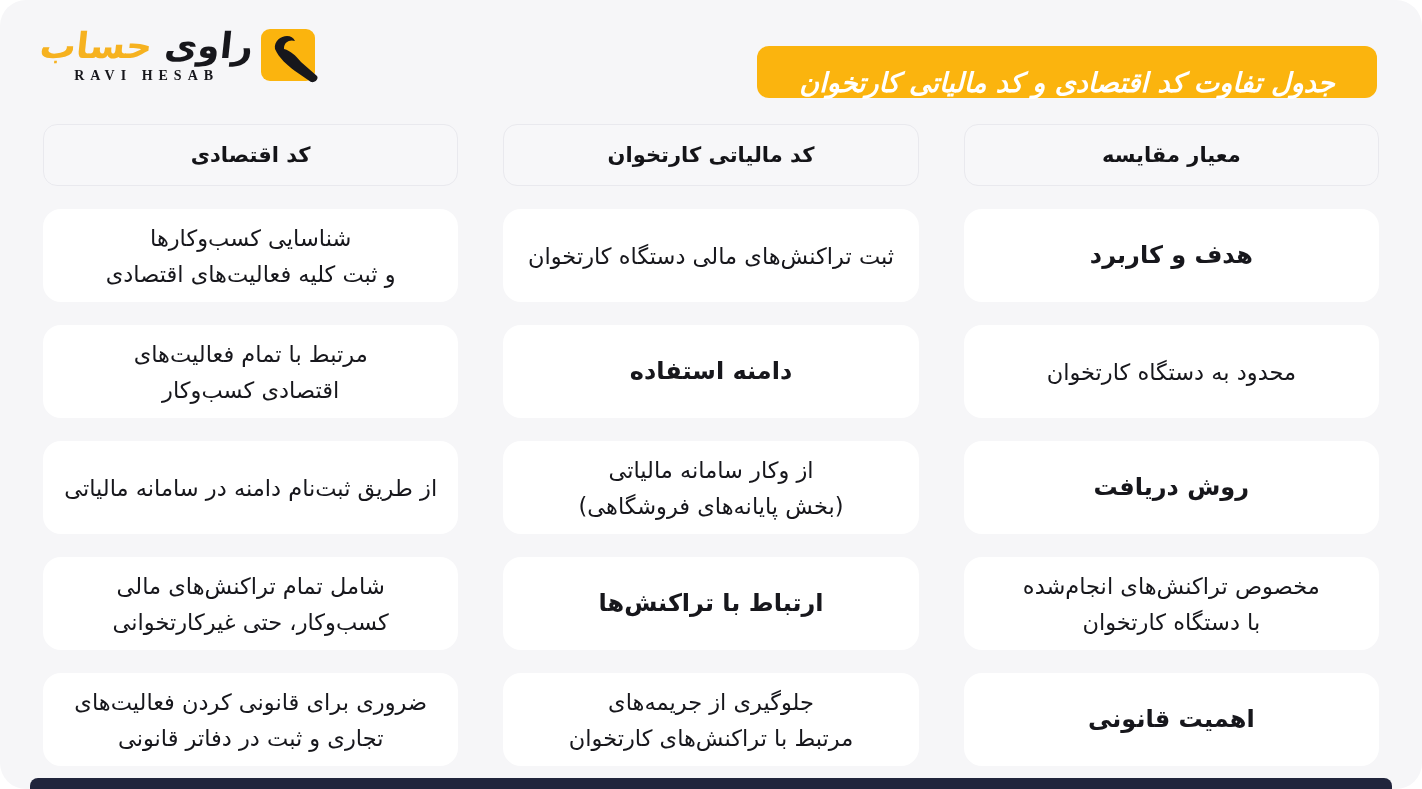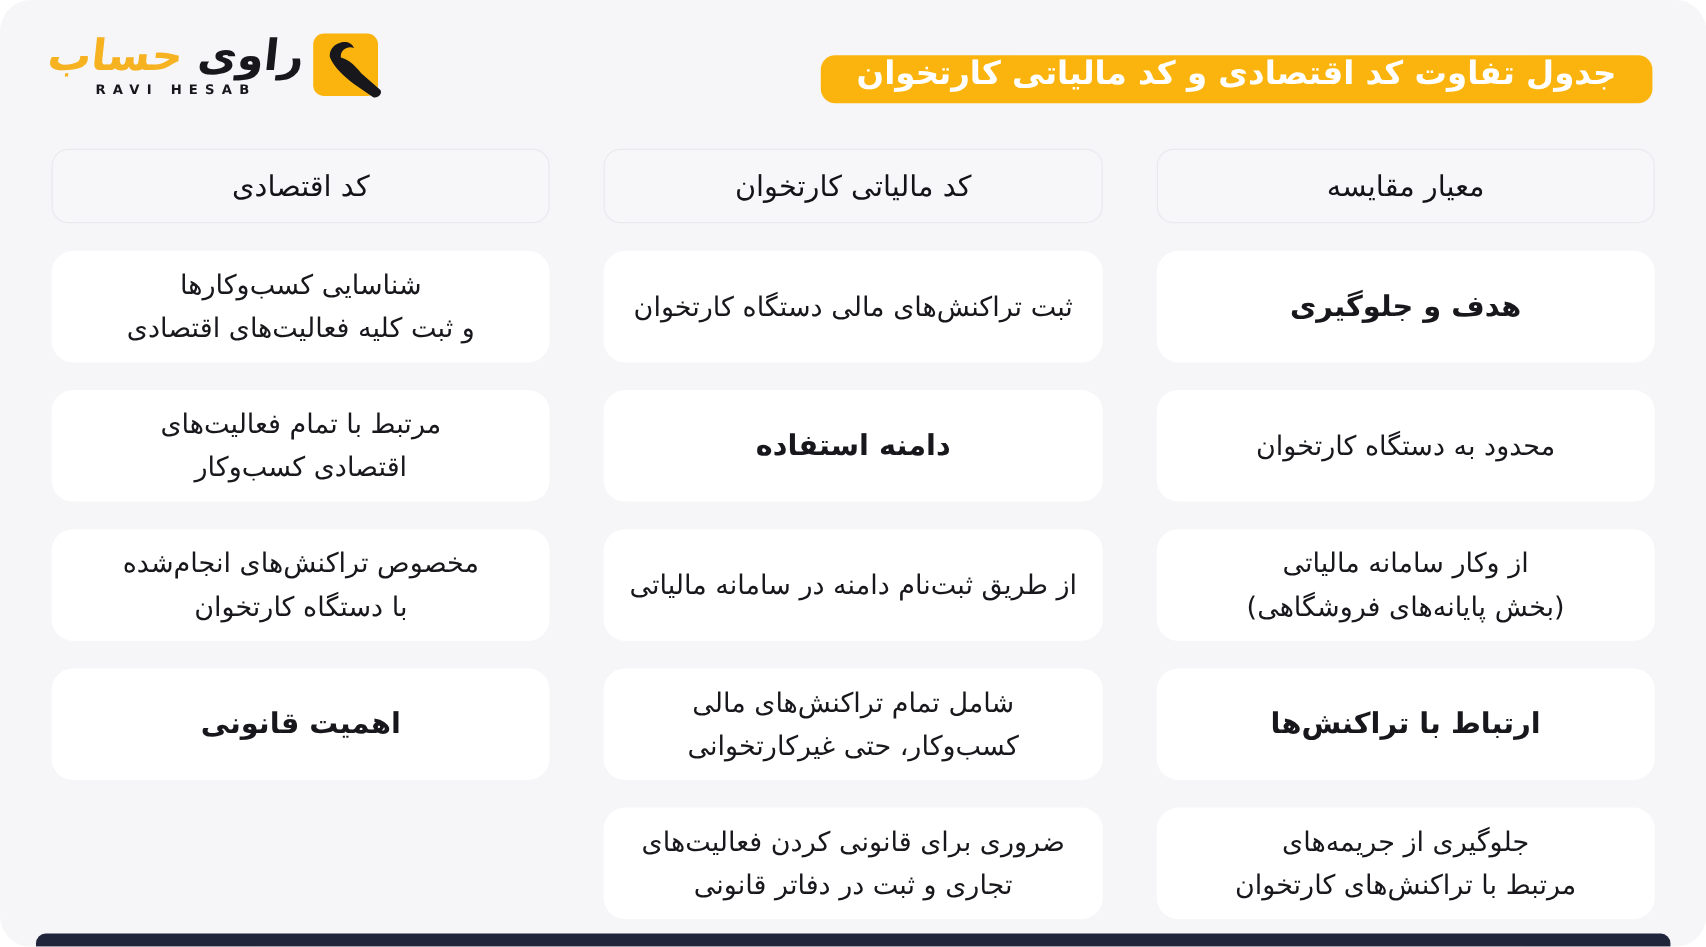--- a/index.html
+++ b/index.html
@@ -30,8 +30,8 @@
   .logo-fa .fa-black{color:#17171c;}
   .logo-fa .fa-yellow{color:#f6b220;}
   .logo-en{
-    font-size:11px;font-weight:700;color:#17171c;
-    letter-spacing:6px;margin-top:2px;white-space:nowrap;
+    font-size:14px;font-weight:700;color:#17171c;
+    letter-spacing:6px;margin-top:2px;white-space:nowrap;font-family:Liberation Serif, serif;
   }
   .logo-mark{width:58px;height:56px;overflow:visible;}
   .banner{

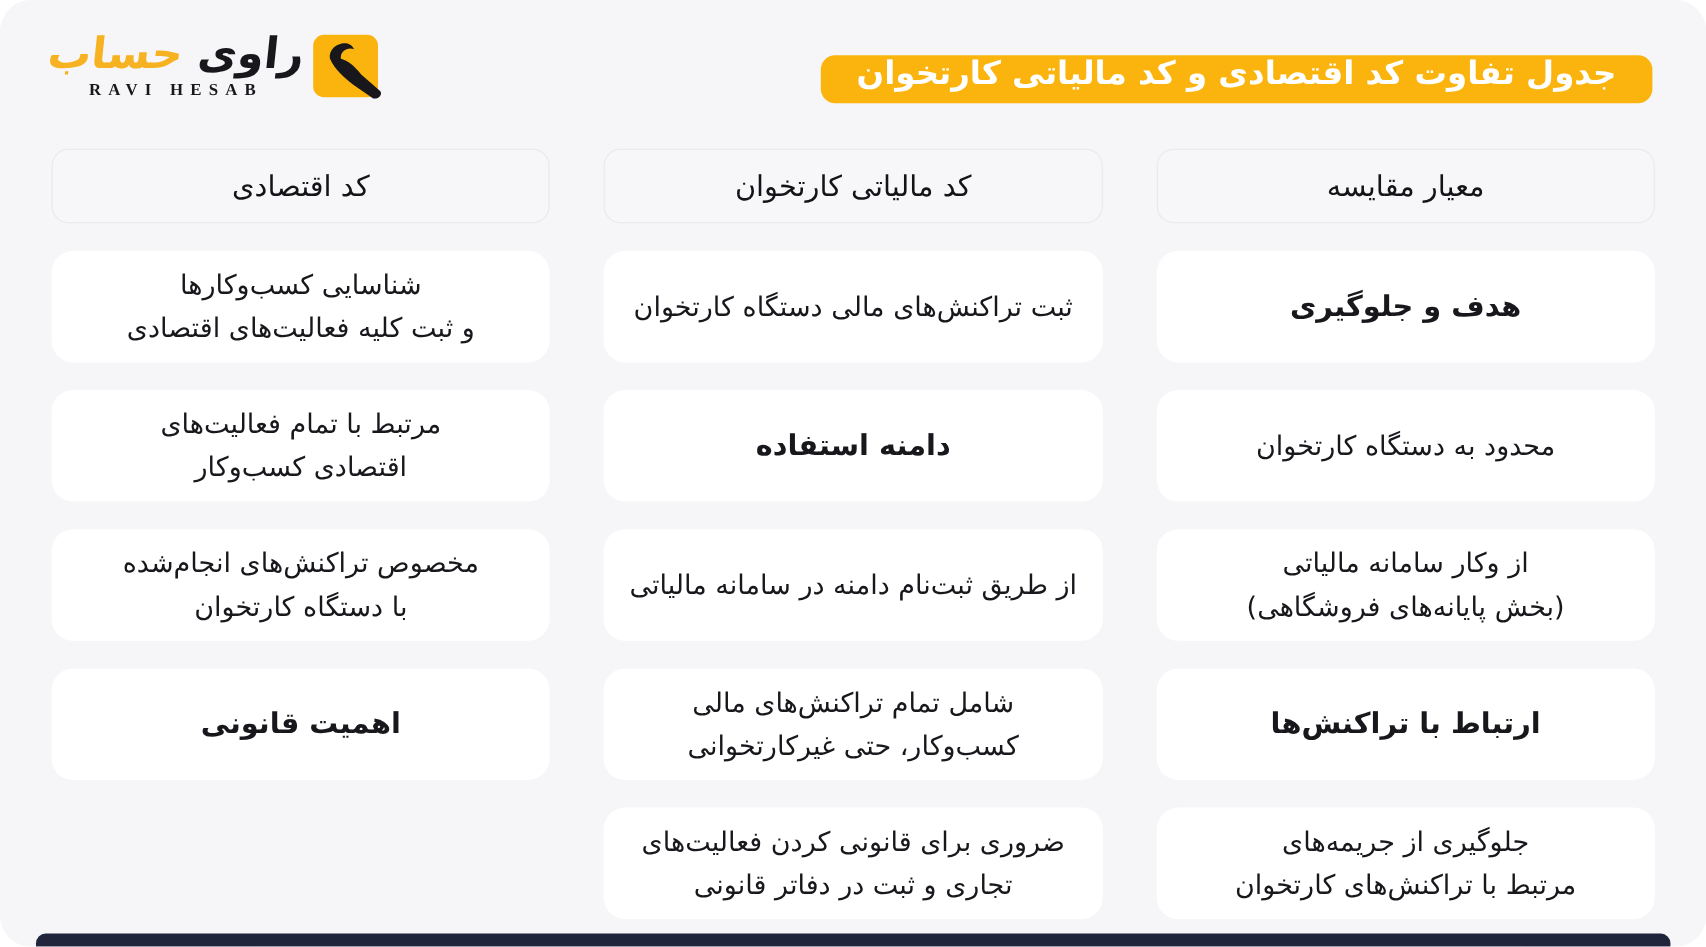--- a/index.html
+++ b/index.html
@@ -36,11 +36,12 @@
   .logo-mark{width:58px;height:56px;overflow:visible;}
   .banner{
     position:absolute;right:45px;top:46px;
-    height:40px;min-width:620px;
+    height:52px;min-width:620px;
     background:#fbb40e;
     border-radius:12px;
-    display:flex;align-items:flex-start;justify-content:center;
+    display:flex;align-items:flex-end;justify-content:center;
     padding:0 30px;
+    font-style:italic;
   }
   .banner span{
     color:#ffffff;font-size:27px;font-weight:800;white-space:nowrap;

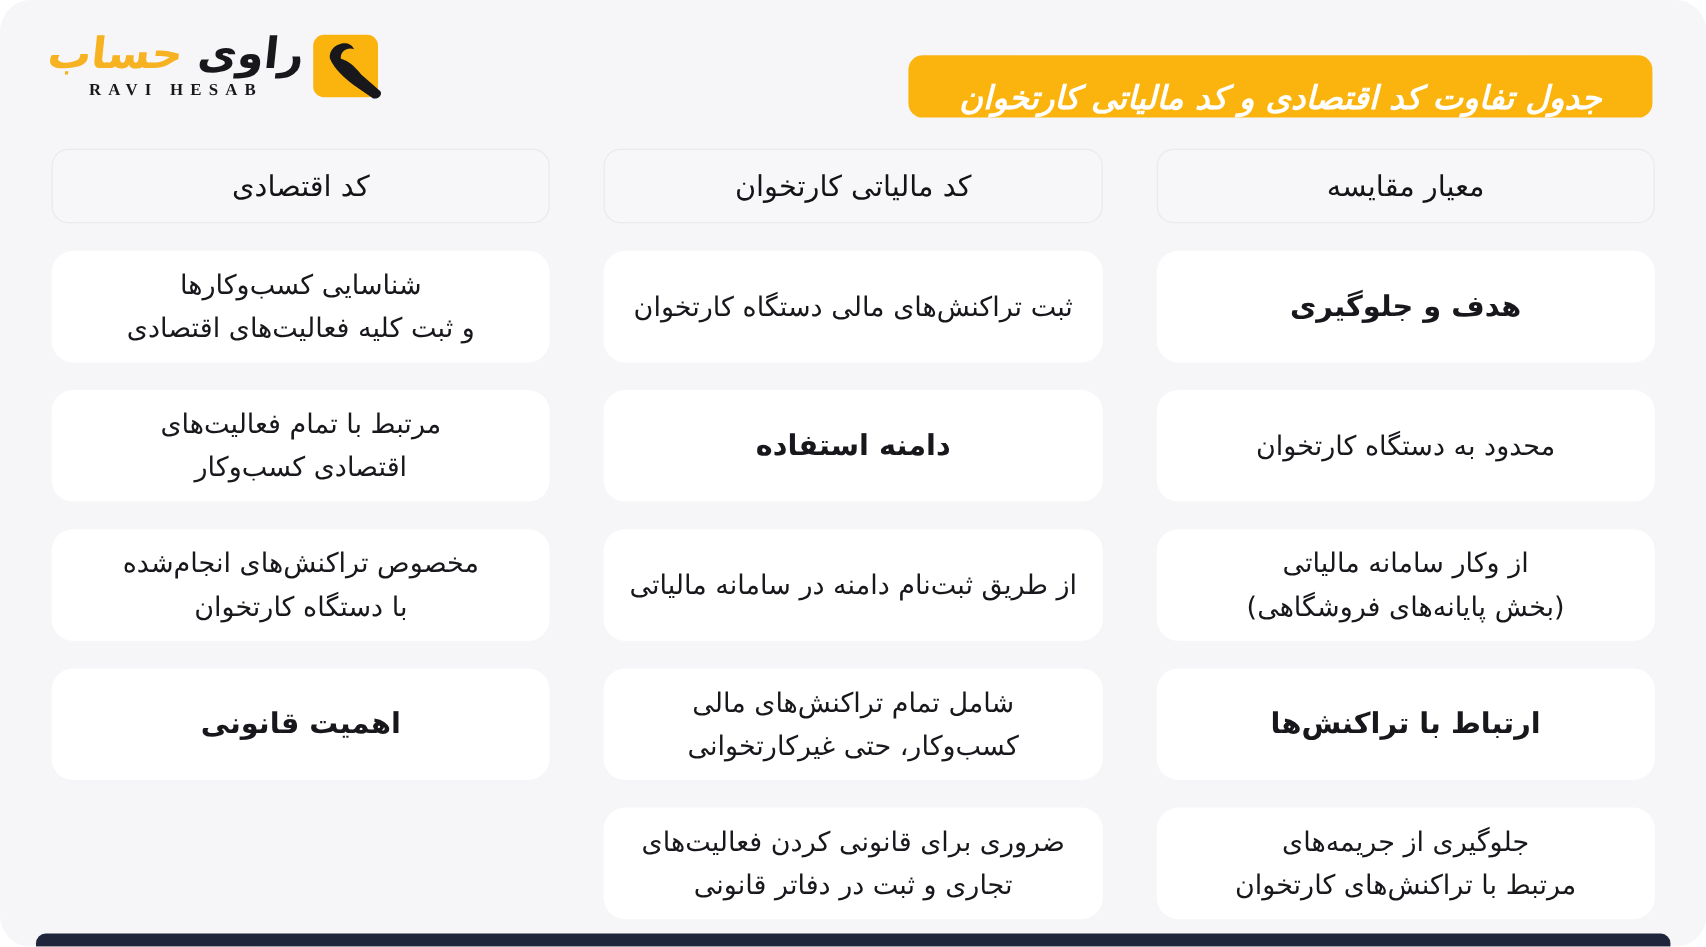--- a/index.html
+++ b/index.html
@@ -62,7 +62,7 @@
     border-radius:14px;
     display:flex;align-items:center;justify-content:center;
   }
-  .hcell span{font-size:24px;font-weight:400;color:#141418;}
+  .hcell span{font-size:21px;font-weight:700;color:#141418;}
   .cell{
     background:#ffffff;
     border-radius:18px;

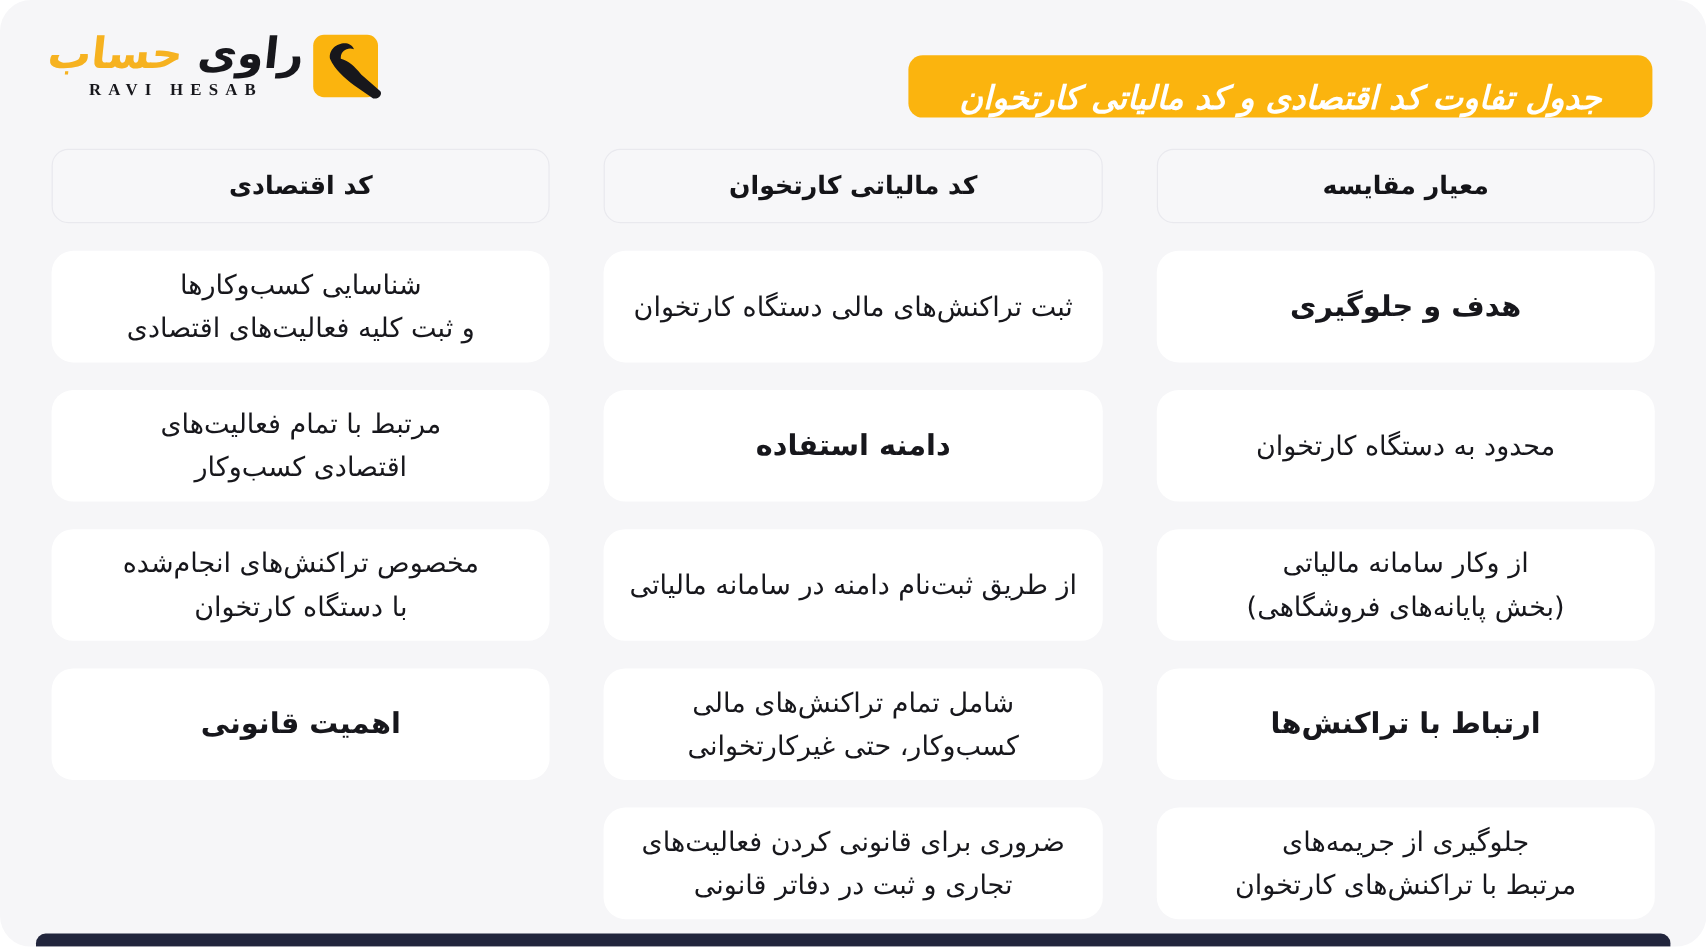--- a/index.html
+++ b/index.html
@@ -122,7 +122,7 @@
     </div>
 
     <div class="cell crit">
-      <span>هدف و جلوگیری</span>
+      <span>هدف و کاربرد</span>
     </div>
     <div class="cell">
       <span>ثبت تراکنش‌های مالی دستگاه کارتخوان</span>

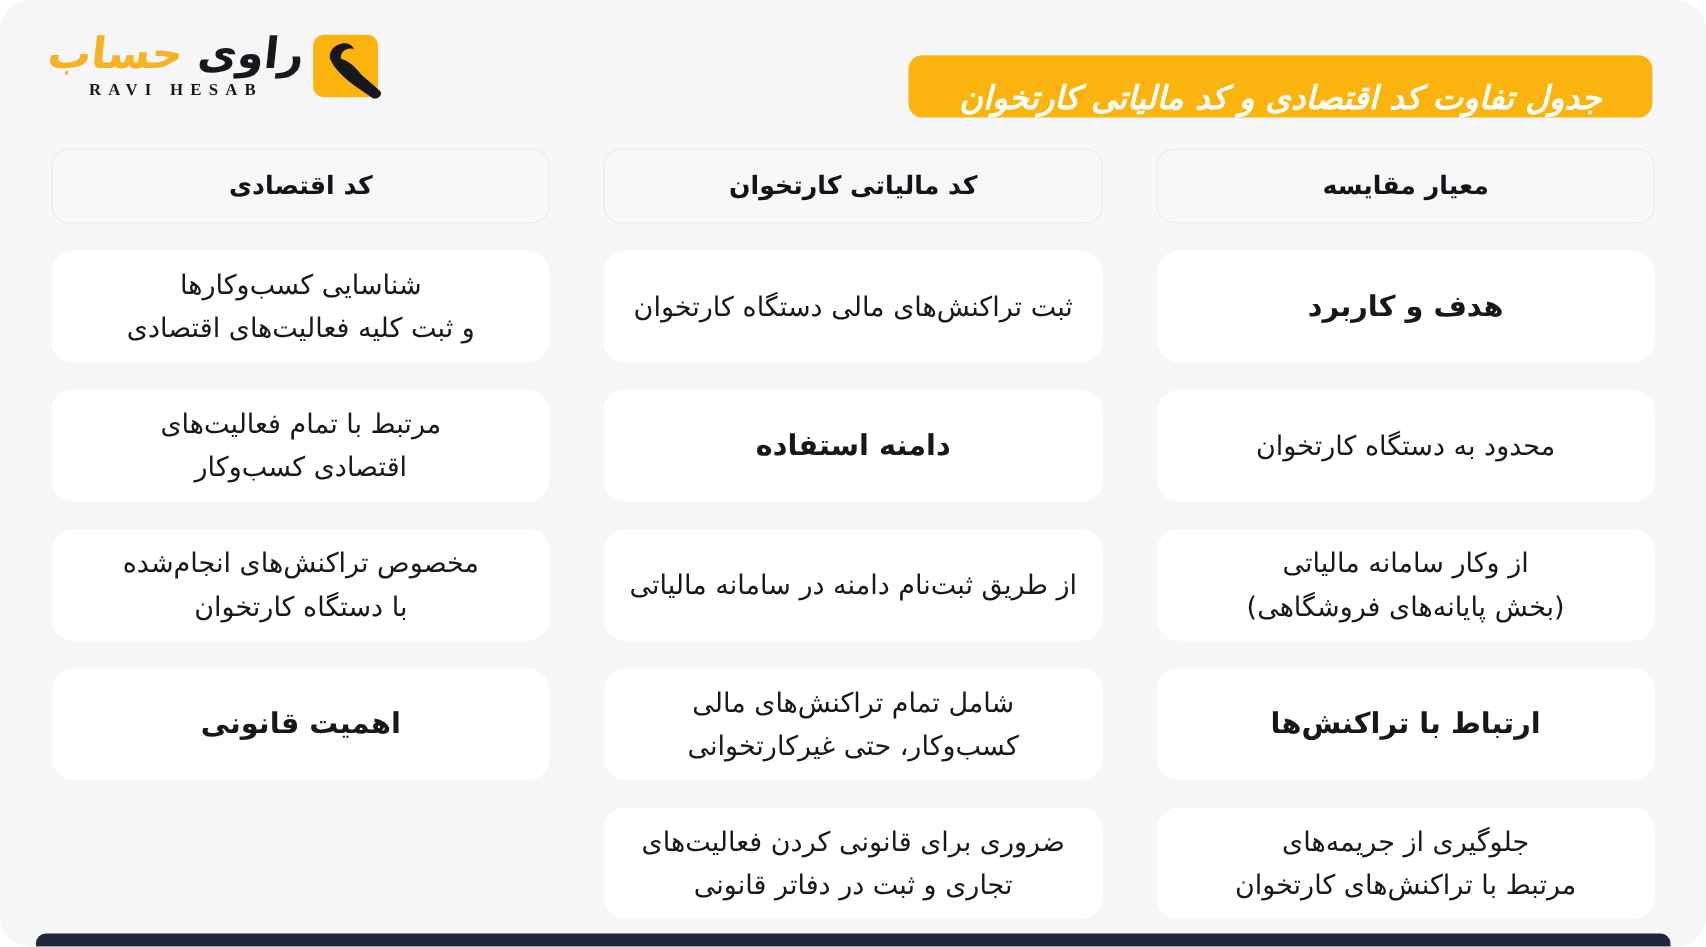--- a/index.html
+++ b/index.html
@@ -143,6 +143,9 @@
 اقتصادی کسب‌وکار</span>
     </div>
 
+    <div class="cell crit">
+      <span>روش دریافت</span>
+    </div>
     <div class="cell">
       <span>از وکار سامانه مالیاتی
 (بخش پایانه‌های فروشگاهی)</span>

